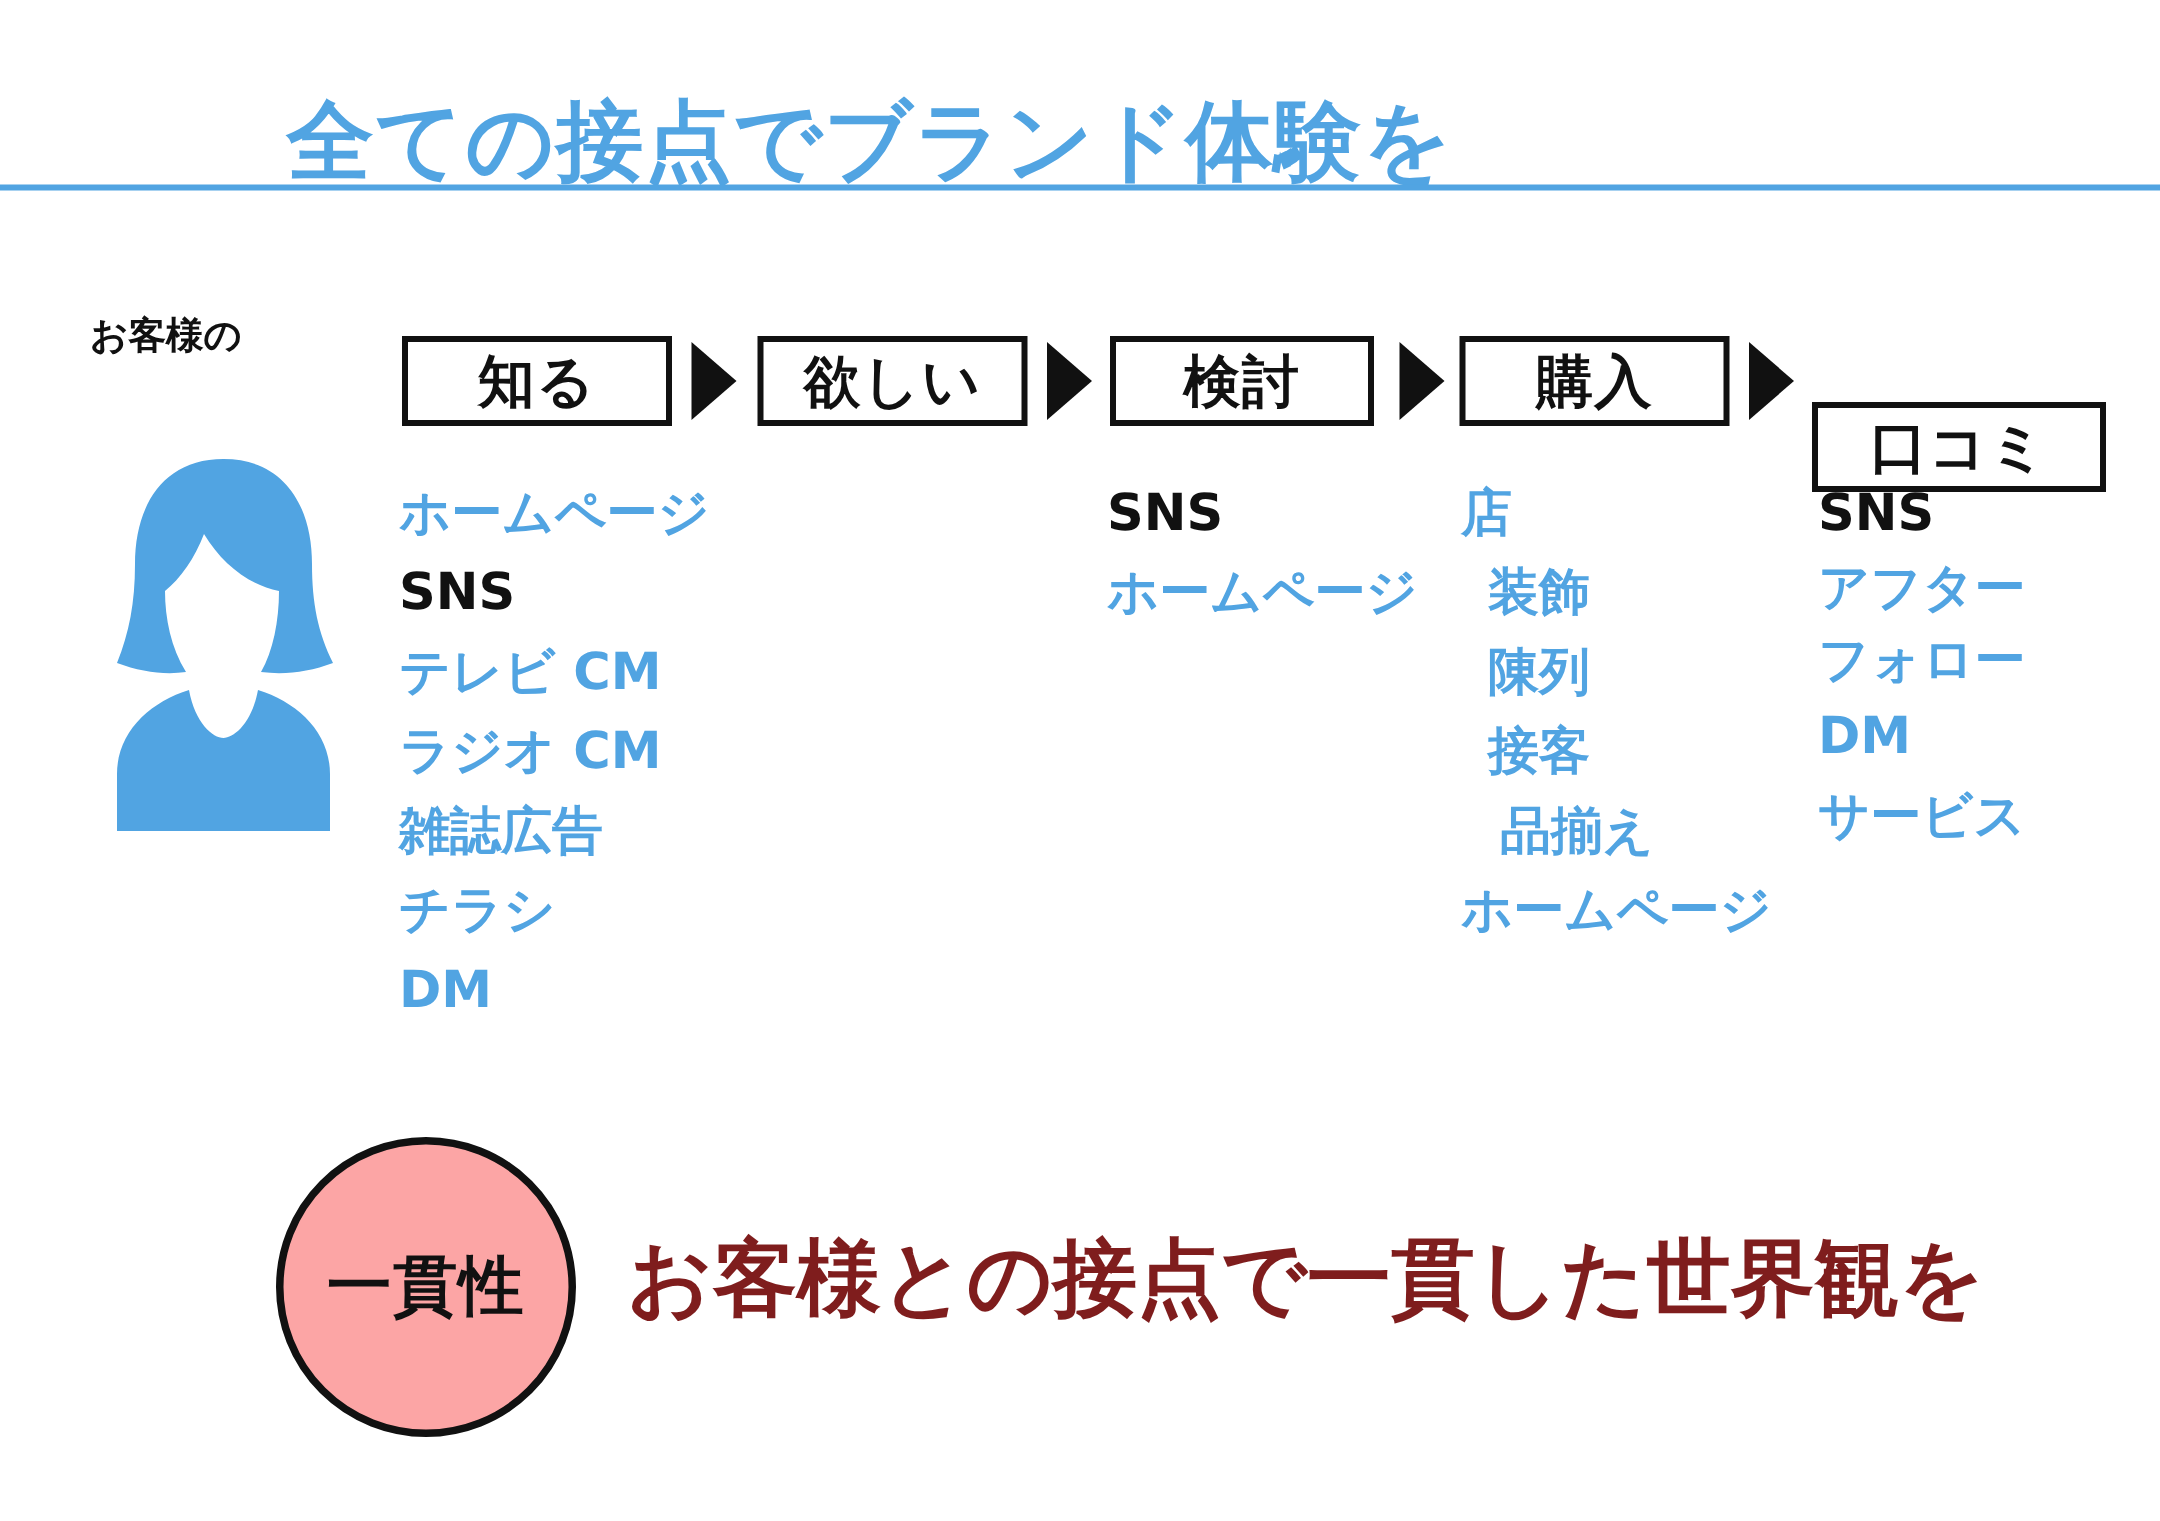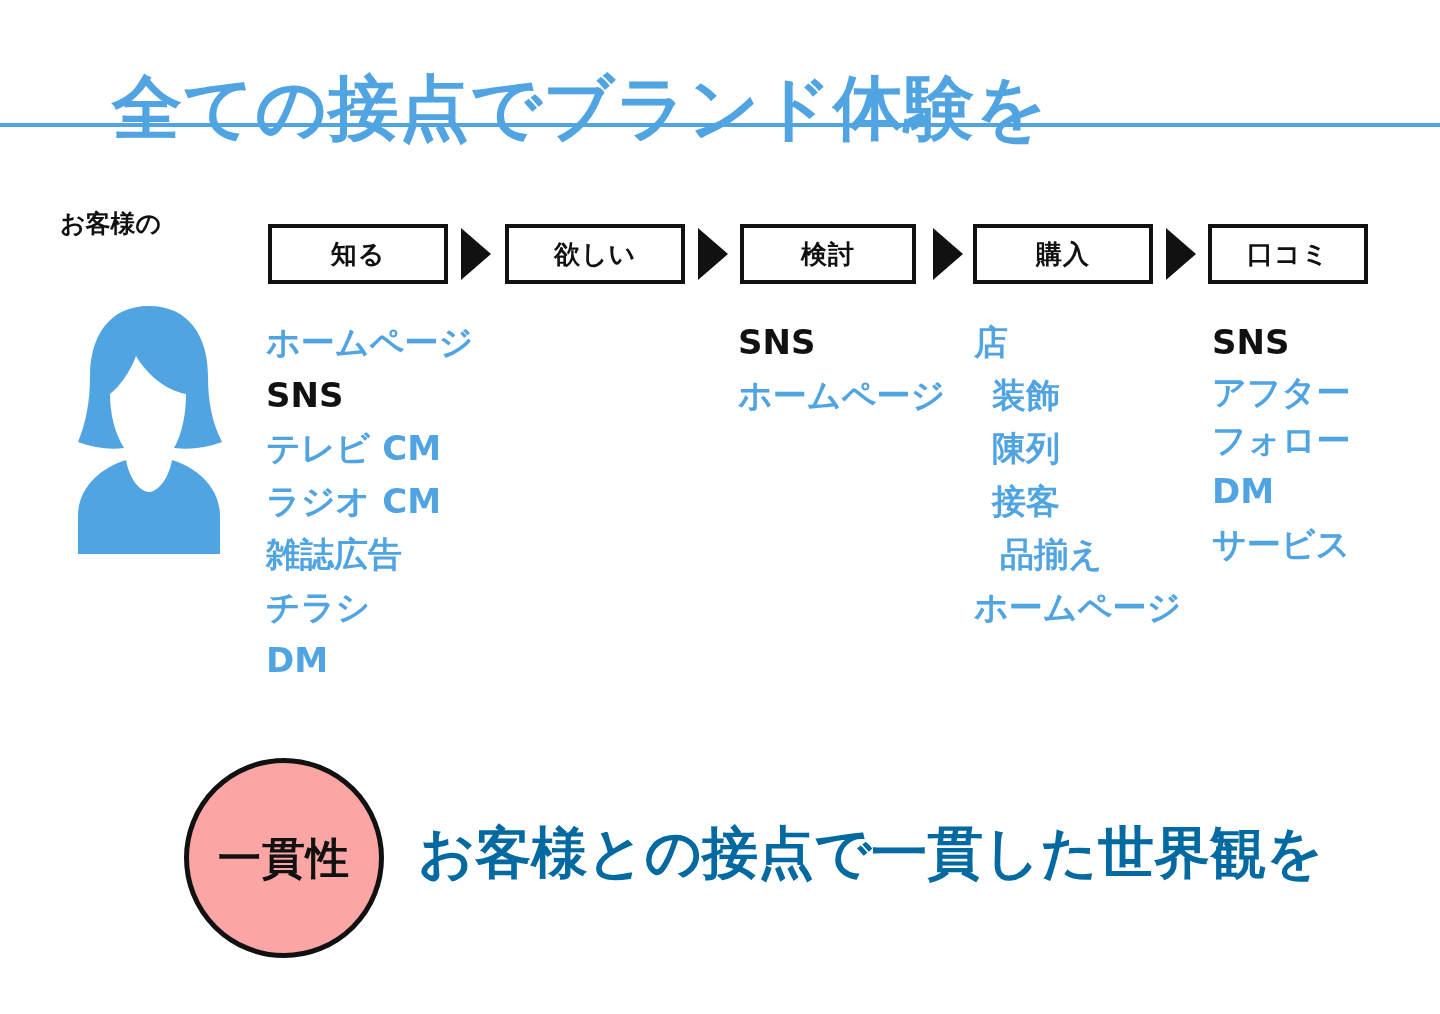--- a/index.html
+++ b/index.html
@@ -27,7 +27,7 @@
     top: 26px;
     width: 1160px;
     text-align: center;
-    font-size: 70px;
+    font-size: 58px;
     font-weight: 700;
     letter-spacing: 1px;
     line-height: 1.0;

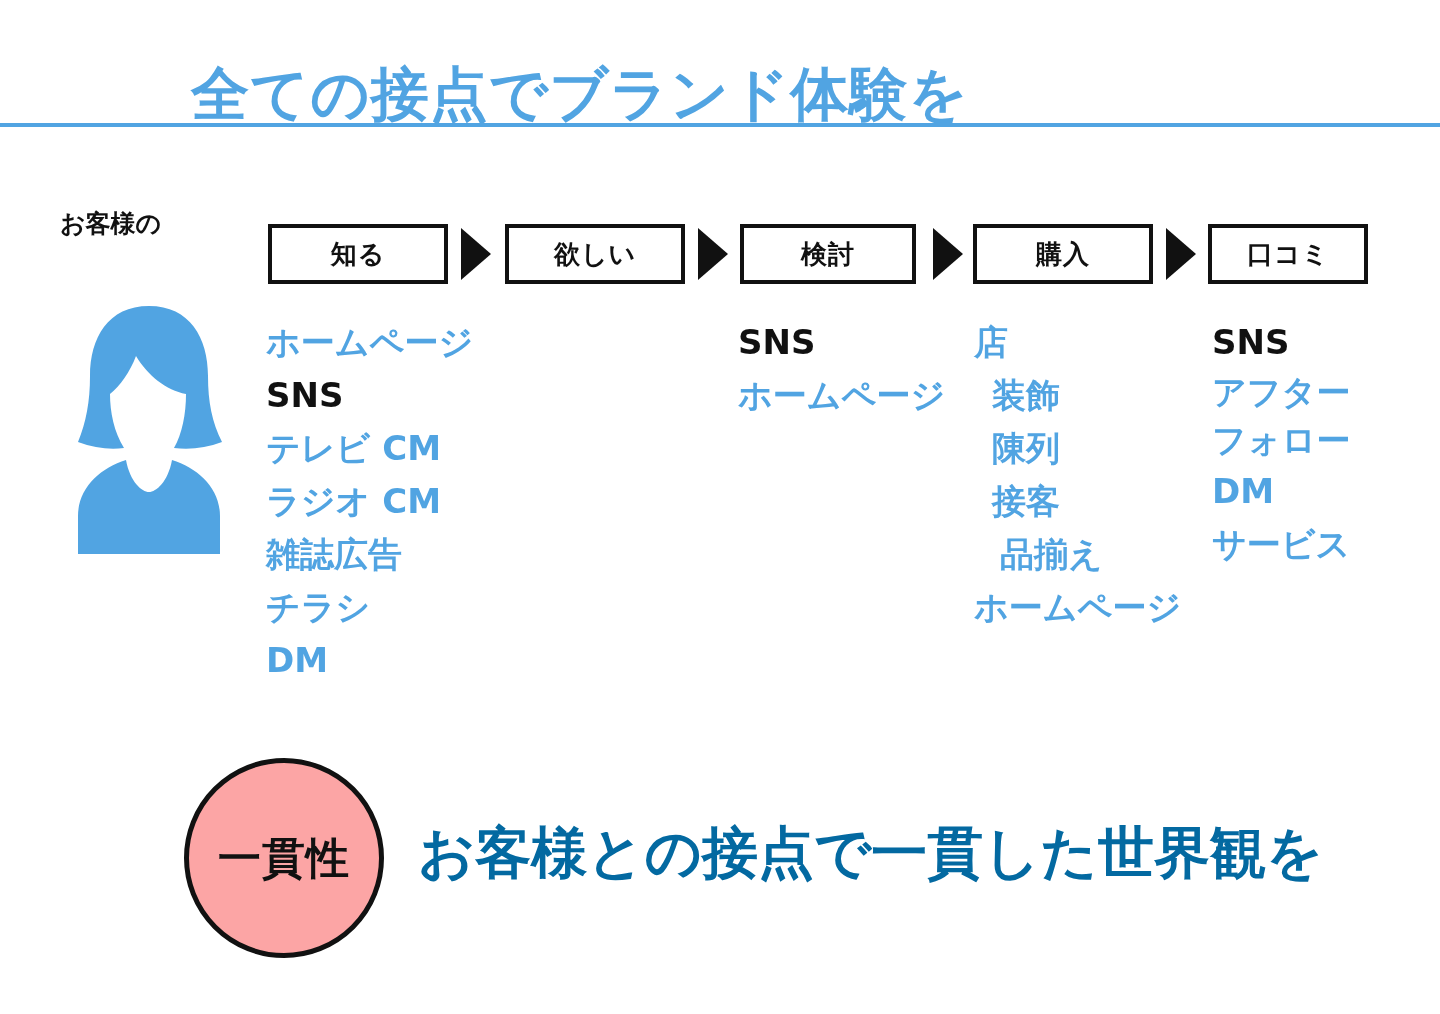--- a/index.html
+++ b/index.html
@@ -76,7 +76,7 @@
     justify-content: center;
   }
   .stage-box-label {
-    font-size: 26px;
+    font-size: 38px;
     font-weight: 700;
     color: #111111;
     line-height: 1;

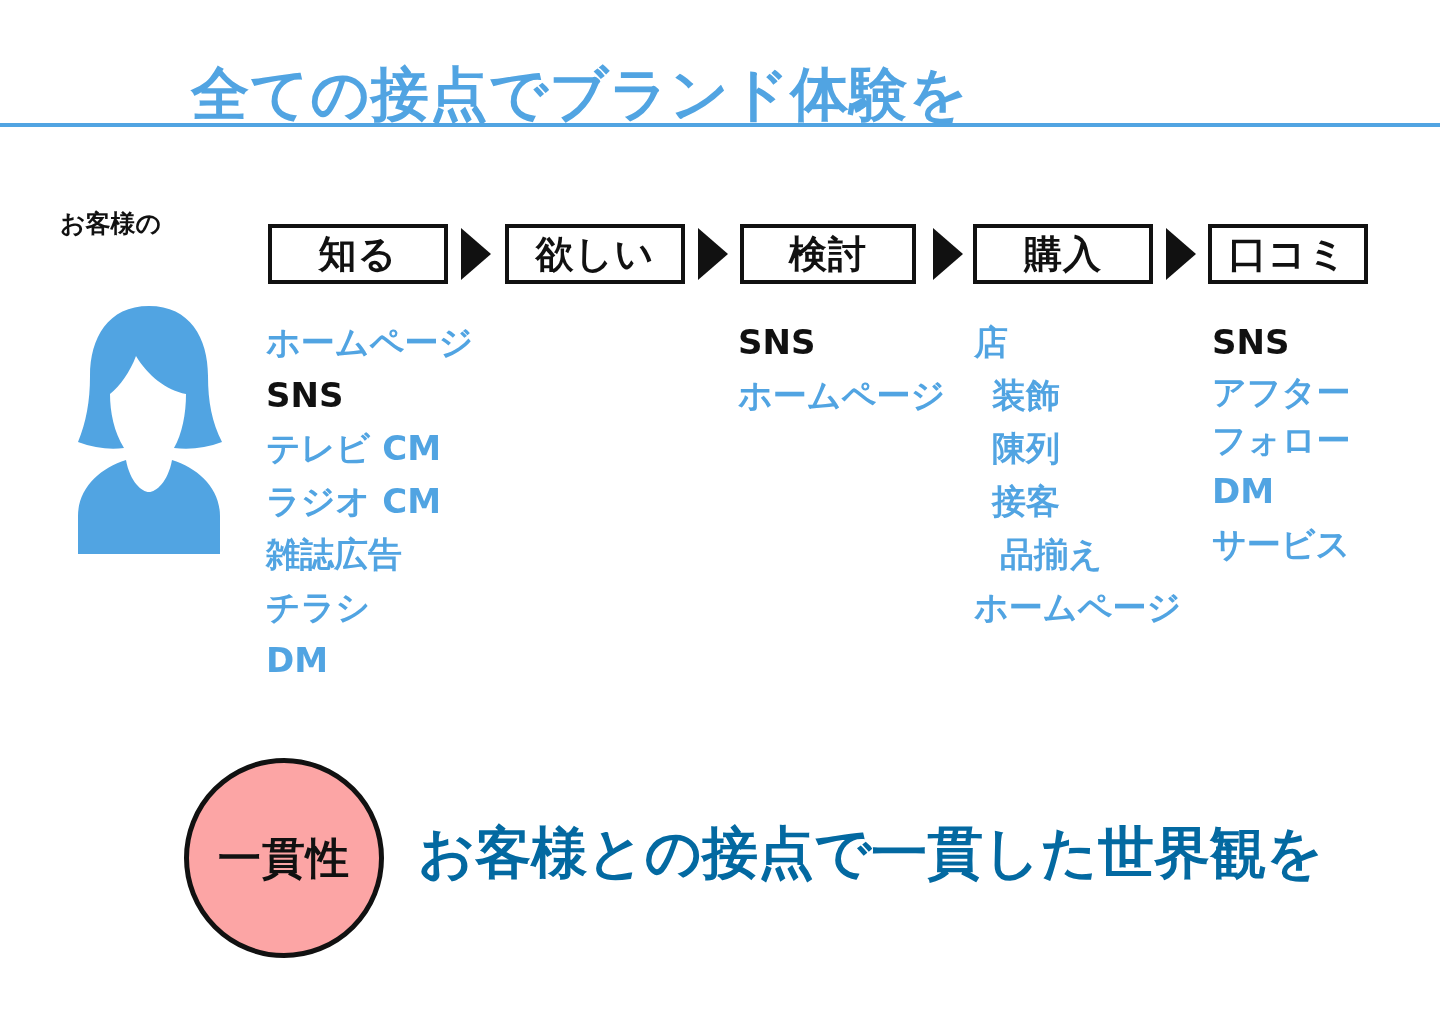--- a/index.html
+++ b/index.html
@@ -179,7 +179,7 @@
         <span class="stage-box-label">購入</span>
       </div>
       <div class="stage-arrow" style="left: 1166px;"></div>
-      <div class="stage-box" style="left: 1208px; width: 160px;">
+      <div class="stage-box" style="left: 1208px; width: 196px; margin-top: 44px;">
         <span class="stage-box-label">口コミ</span>
       </div>
     </div>

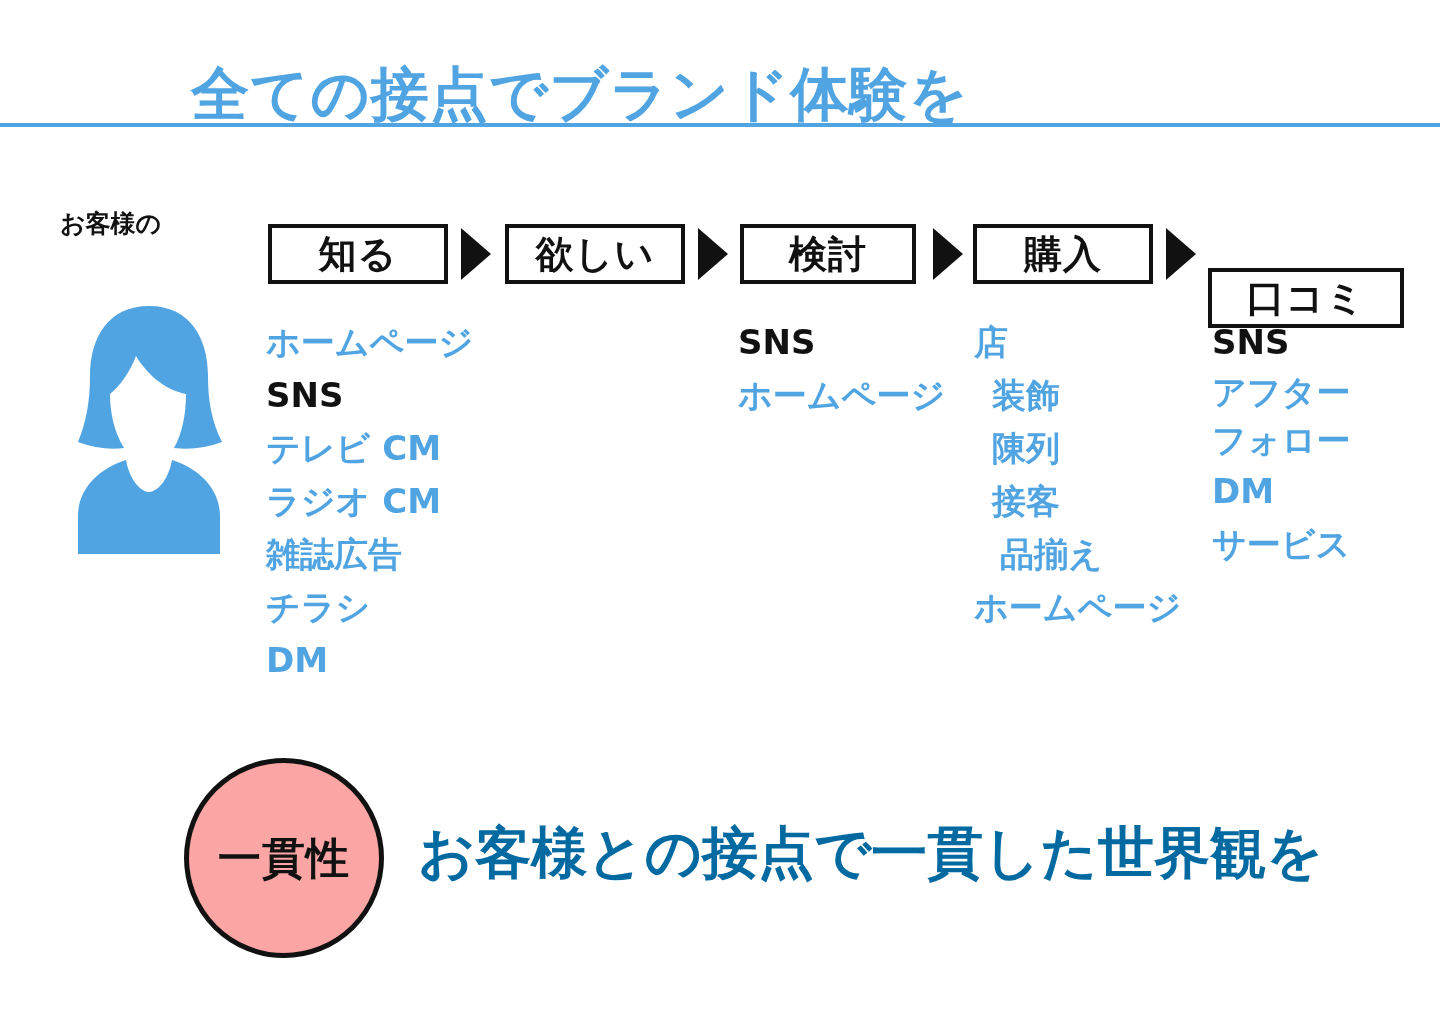--- a/index.html
+++ b/index.html
@@ -138,7 +138,7 @@
     top: 822px;
     font-size: 56px;
     font-weight: 700;
-    color: #0369a1;
+    color: #7f1d1d;
     line-height: 1.1;
     white-space: nowrap;
   }

